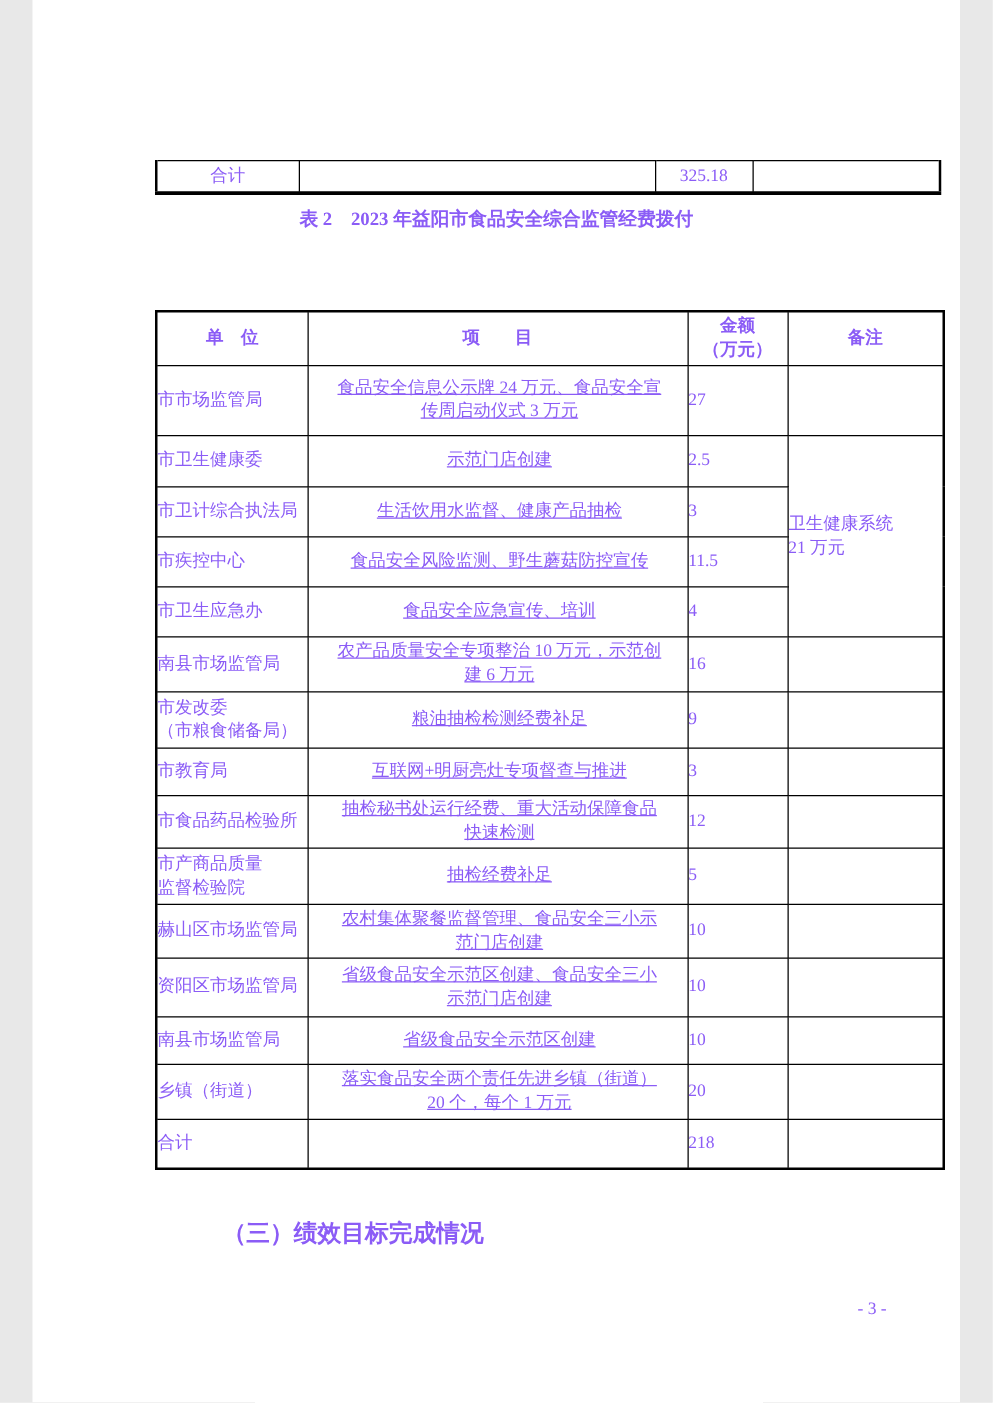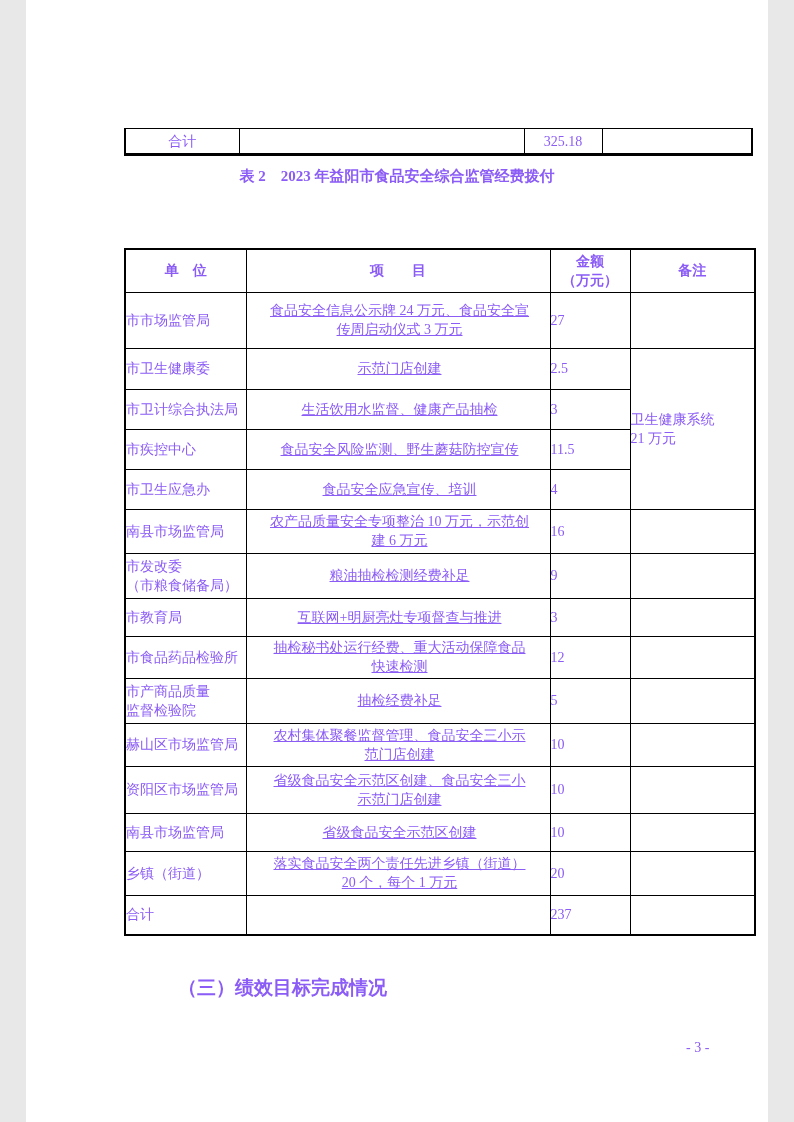--- a/index.html
+++ b/index.html
@@ -212,7 +212,7 @@
     <tr style="height:40px">
       <td class="unit">合计</td>
       <td class="proj"></td>
-      <td class="amt">237</td>
+      <td class="amt">218</td>
       <td class="note"></td>
     </tr>
   </tbody>

